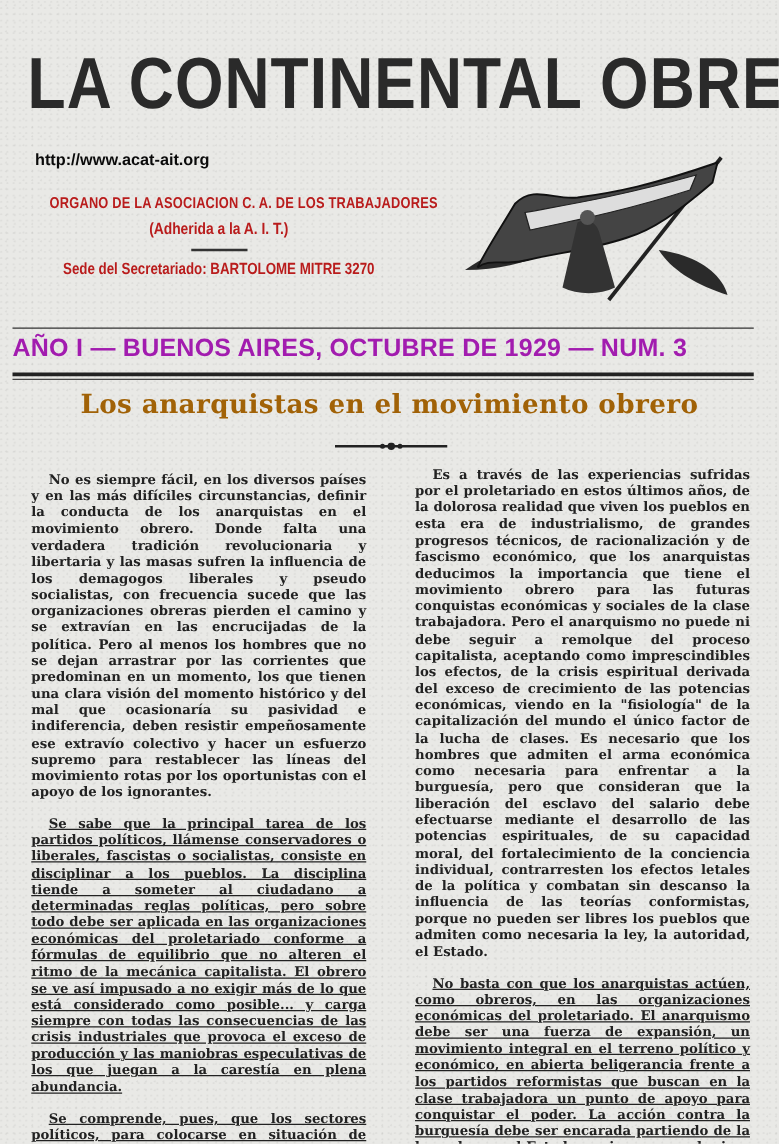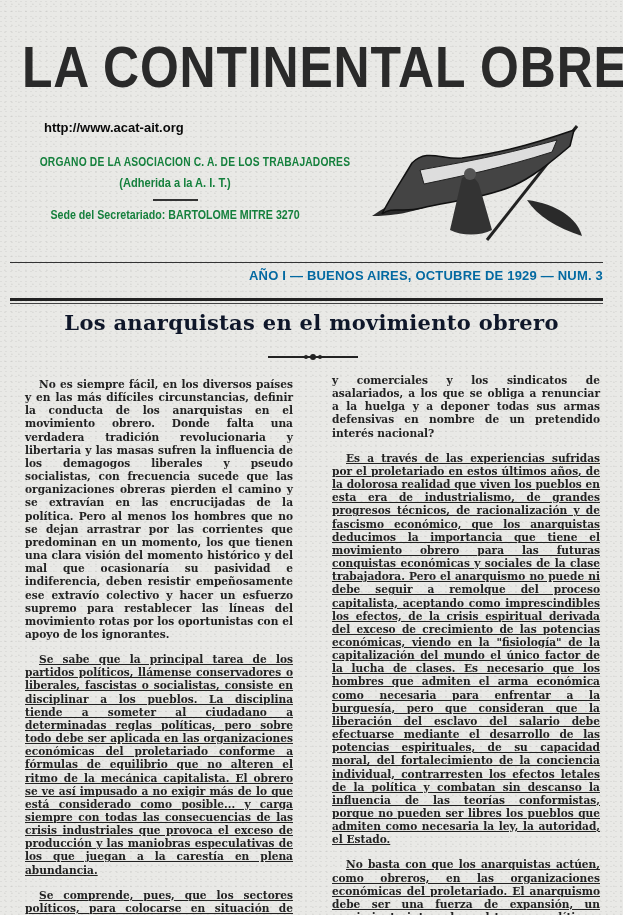--- a/index.html
+++ b/index.html
@@ -23,7 +23,7 @@
     color: #2a2a2a; white-space: nowrap;
   }
   .url {
-    position: absolute; left: 44px; top: 120px;
+    position: absolute; left: 28px; top: 120px;
     font-family: "Liberation Sans", sans-serif;
     font-weight: bold; font-size: 13px; color: #0a0a0a;
   }

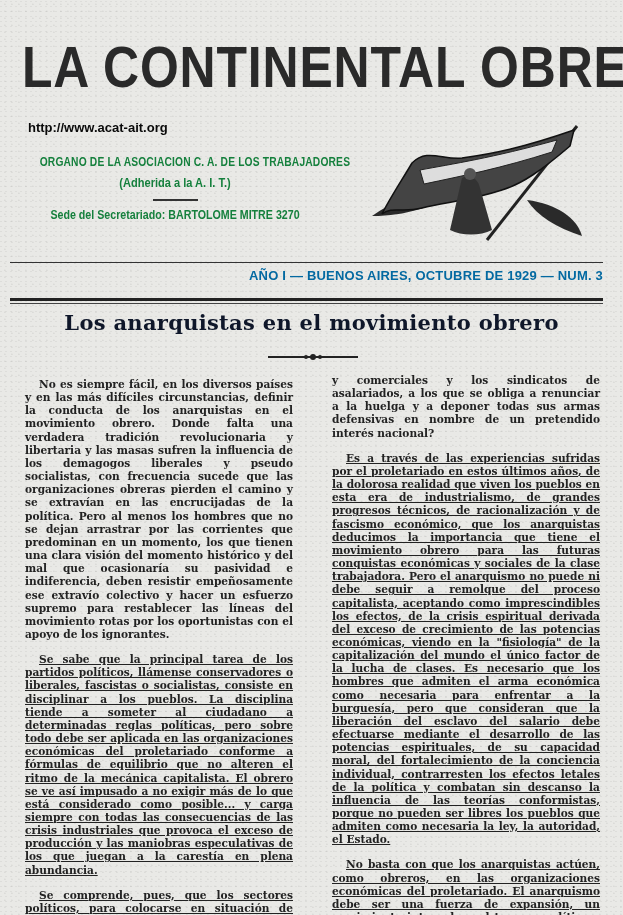--- a/index.html
+++ b/index.html
@@ -31,7 +31,7 @@
     position: absolute; left: 10px; top: 155px; width: 330px;
     text-align: center;
     font-family: "Liberation Sans", sans-serif; font-weight: bold;
-    color: #15803d;
+    color: #b91c1c;
   }
   .organ .line1 { font-size: 12.5px; transform: scaleX(0.82); white-space: nowrap; letter-spacing: 0.2px; }
   .organ .line2 { font-size: 13px; margin-top: 6px; transform: scaleX(0.85); }

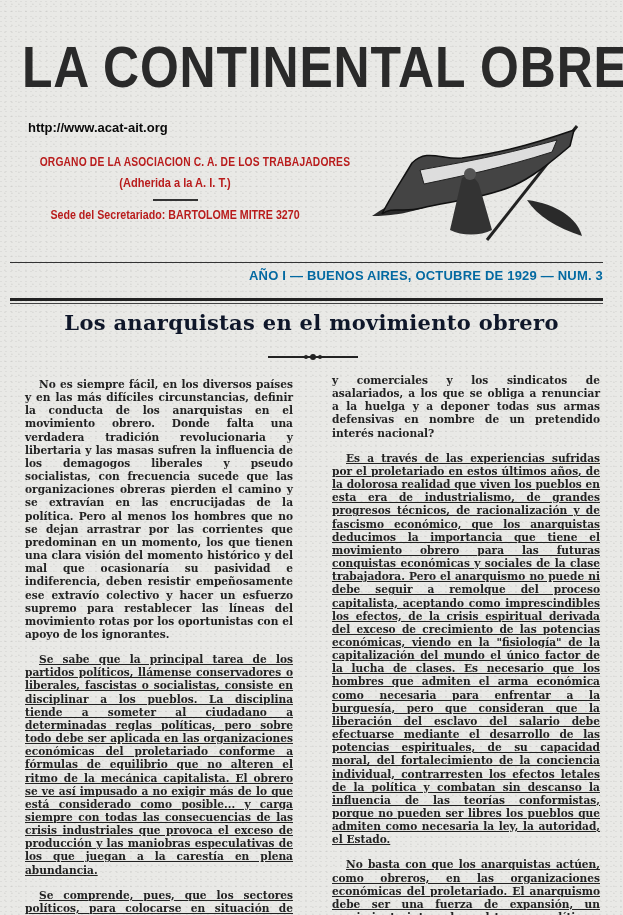--- a/index.html
+++ b/index.html
@@ -43,9 +43,9 @@
   .hr-top { position: absolute; left: 10px; right: 20px; top: 262px; height: 1px; background: #333; }
   .dateline {
     position: absolute; left: 10px; right: 20px; top: 268px;
-    text-align: right;
-    font-family: "Liberation Sans", sans-serif; font-size: 13px; font-weight: bold;
-    color: #0369a1; letter-spacing: 0.2px;
+    text-align: left;
+    font-family: "Liberation Sans", sans-serif; font-size: 20px; font-weight: bold;
+    color: #a21caf; letter-spacing: 0.2px;
   }
   .hr-bot1 { position: absolute; left: 10px; right: 20px; top: 298px; height: 3px; background: #222; }
   .hr-bot2 { position: absolute; left: 10px; right: 20px; top: 303px; height: 1px; background: #444; }

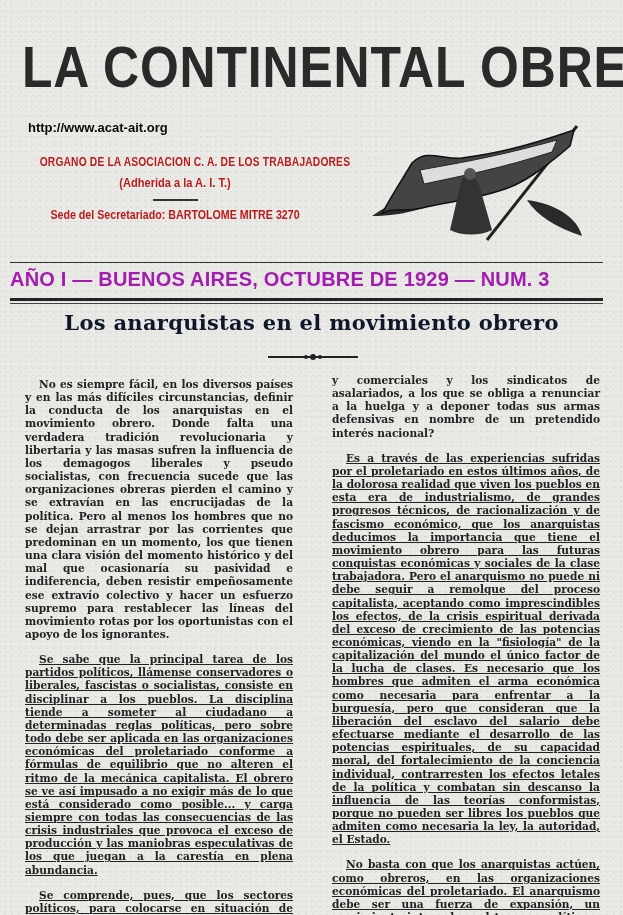--- a/index.html
+++ b/index.html
@@ -52,7 +52,7 @@
   .headline {
     position: absolute; left: 0; right: 0; top: 310px; text-align: center;
     font-family: "DejaVu Serif", serif; font-weight: bold; font-size: 21px;
-    color: #0f172a; letter-spacing: 0.3px;
+    color: #a16207; letter-spacing: 0.3px;
   }
   .ornament {
     position: absolute; left: 268px; top: 354px; width: 90px; height: 6px;

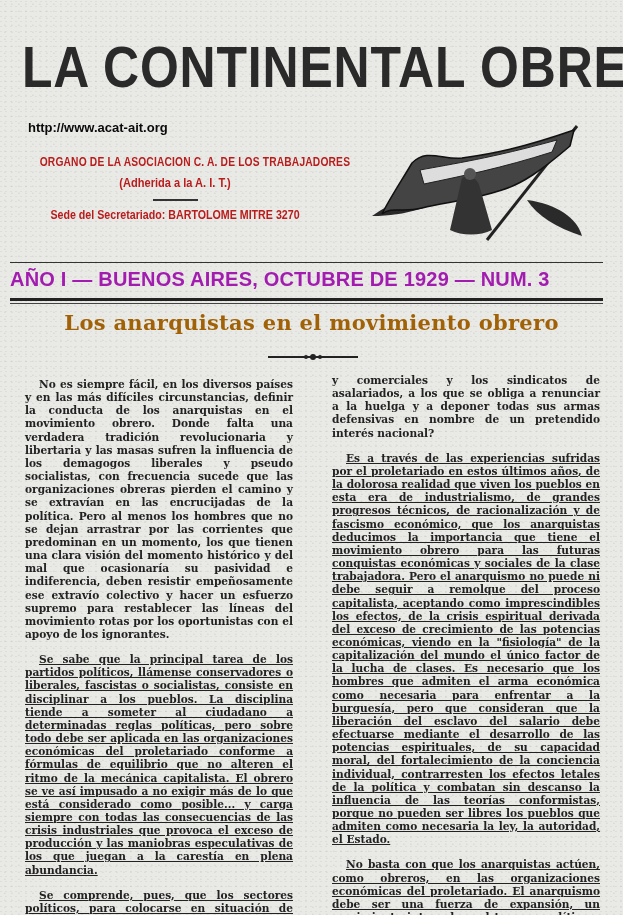--- a/index.html
+++ b/index.html
@@ -111,7 +111,6 @@
 </div>
 
 <div class="col right">
-  <p class="cont">y comerciales y los sindicatos de asalariados, a los que se obliga a renunciar a la huelga y a deponer todas sus armas defensivas en nombre de un pretendido interés nacional?</p>
   <p>Es a través de las experiencias sufridas por el proletariado en estos últimos años, de la dolorosa realidad que viven los pueblos en esta era de industrialismo, de grandes progresos técnicos, de racionalización y de fascismo económico, que los anarquistas deducimos la importancia que tiene el movimiento obrero para las futuras conquistas económicas y sociales de la clase trabajadora. Pero el anarquismo no puede ni debe seguir a remolque del proceso capitalista, aceptando como imprescindibles los efectos, de la crisis espiritual derivada del exceso de crecimiento de las potencias económicas, viendo en la "fisiología" de la capitalización del mundo el único factor de la lucha de clases. Es necesario que los hombres que admiten el arma económica como necesaria para enfrentar a la burguesía, pero que consideran que la liberación del esclavo del salario debe efectuarse mediante el desarrollo de las potencias espirituales, de su capacidad moral, del fortalecimiento de la conciencia individual, contrarresten los efectos letales de la política y combatan sin descanso la influencia de las teorías conformistas, porque no pueden ser libres los pueblos que admiten como necesaria la ley, la autoridad, el Estado.</p>
   <p>No basta con que los anarquistas actúen, como obreros, en las organizaciones económicas del proletariado. El anarquismo debe ser una fuerza de expansión, un movimiento integral en el terreno político y económico, en abierta beligerancia frente a los partidos reformistas que buscan en la clase trabajadora un punto de apoyo para conquistar el poder. La acción contra la burguesía debe ser encarada partiendo de la base de que el Estado es siempre, cualquiera sea su denominación, el instrumento que favorece a la minoría privilegiada.</p>
 

